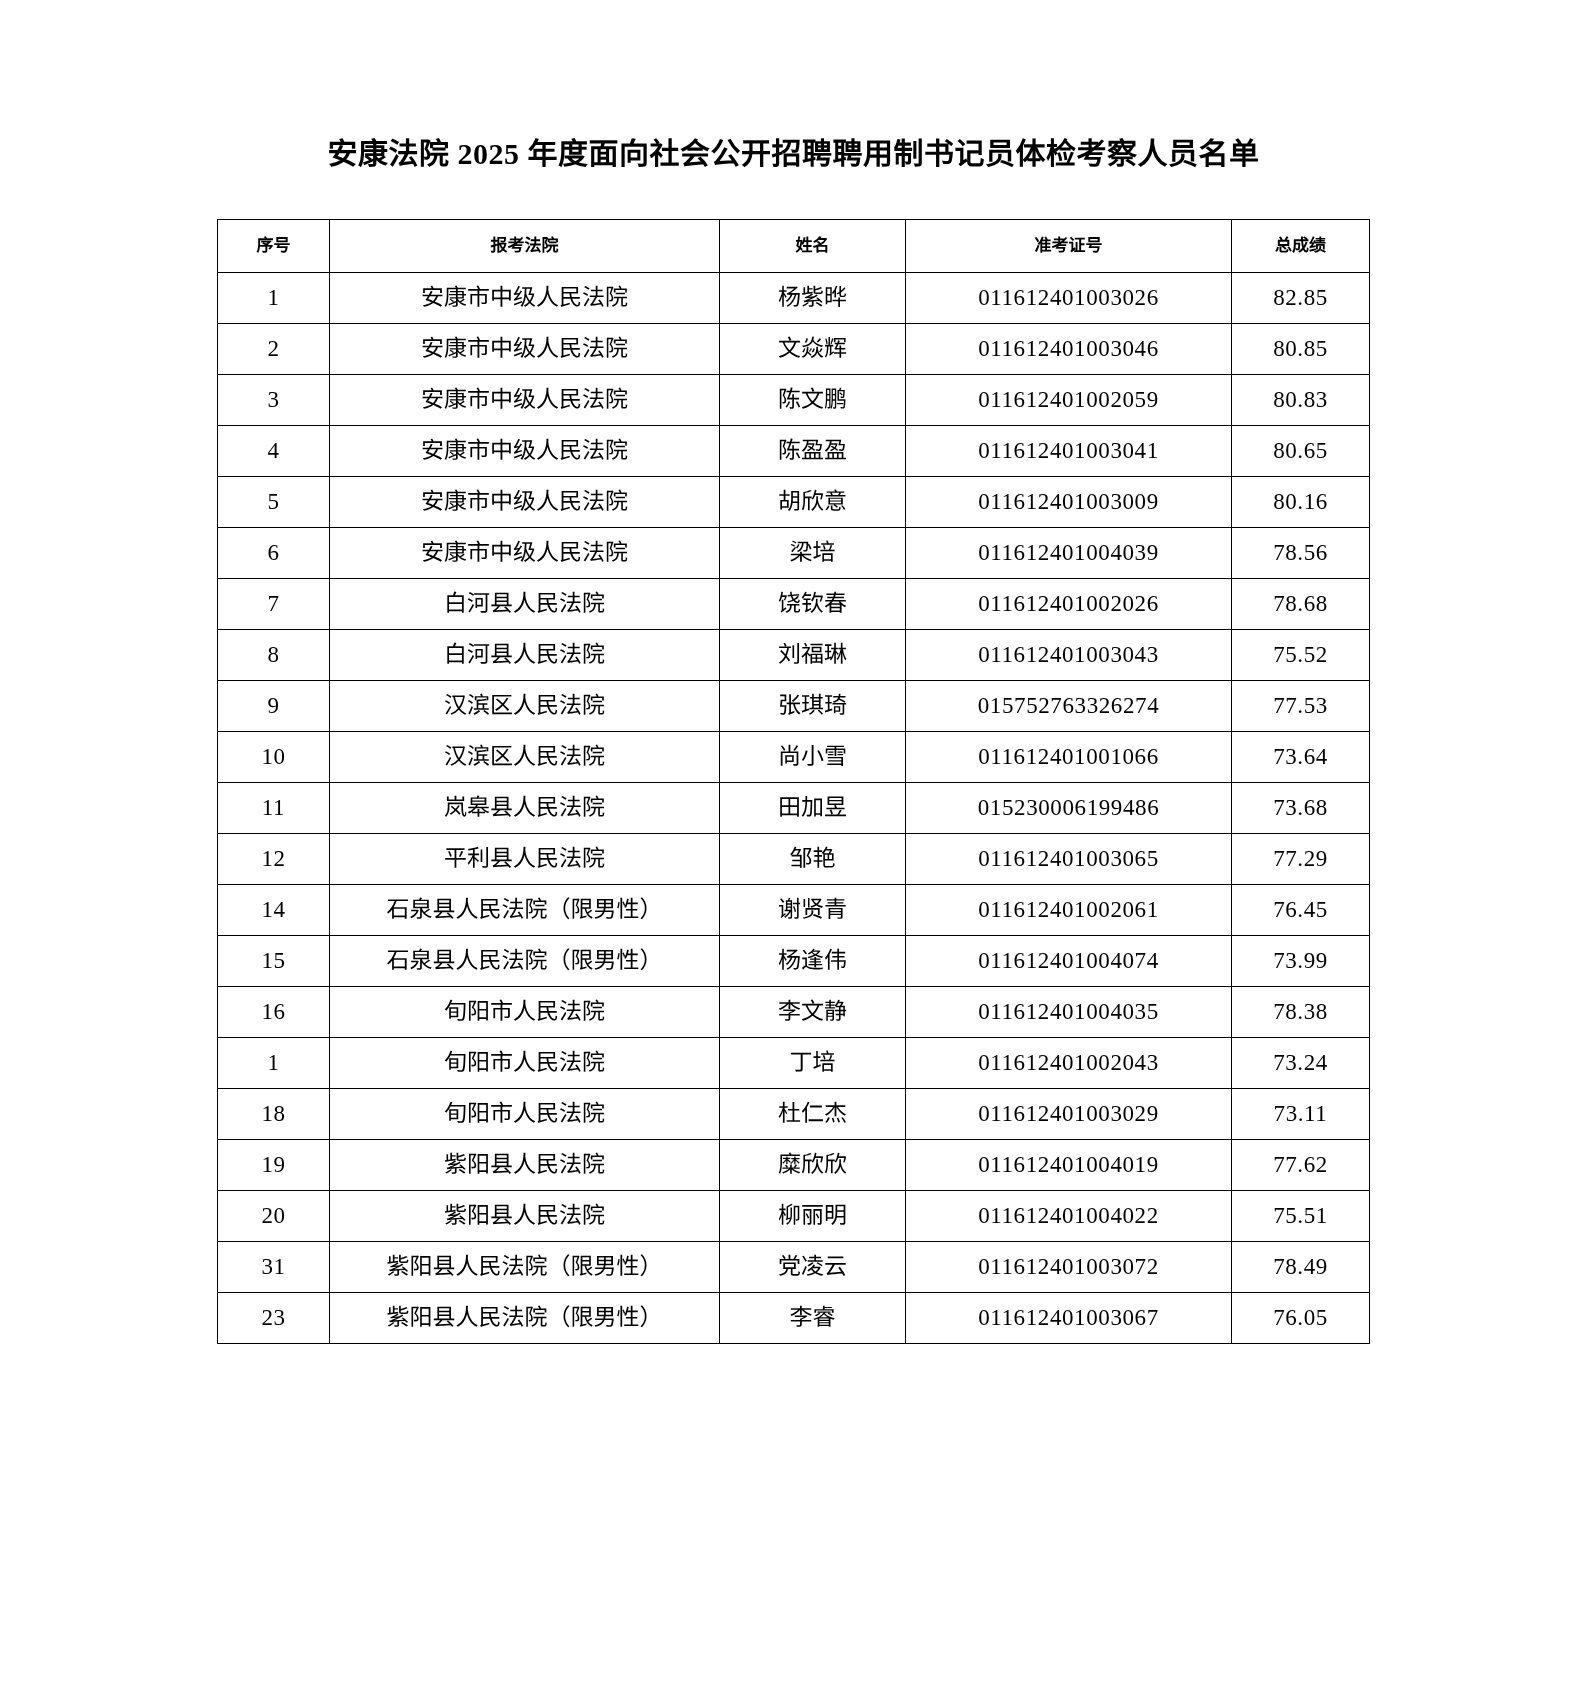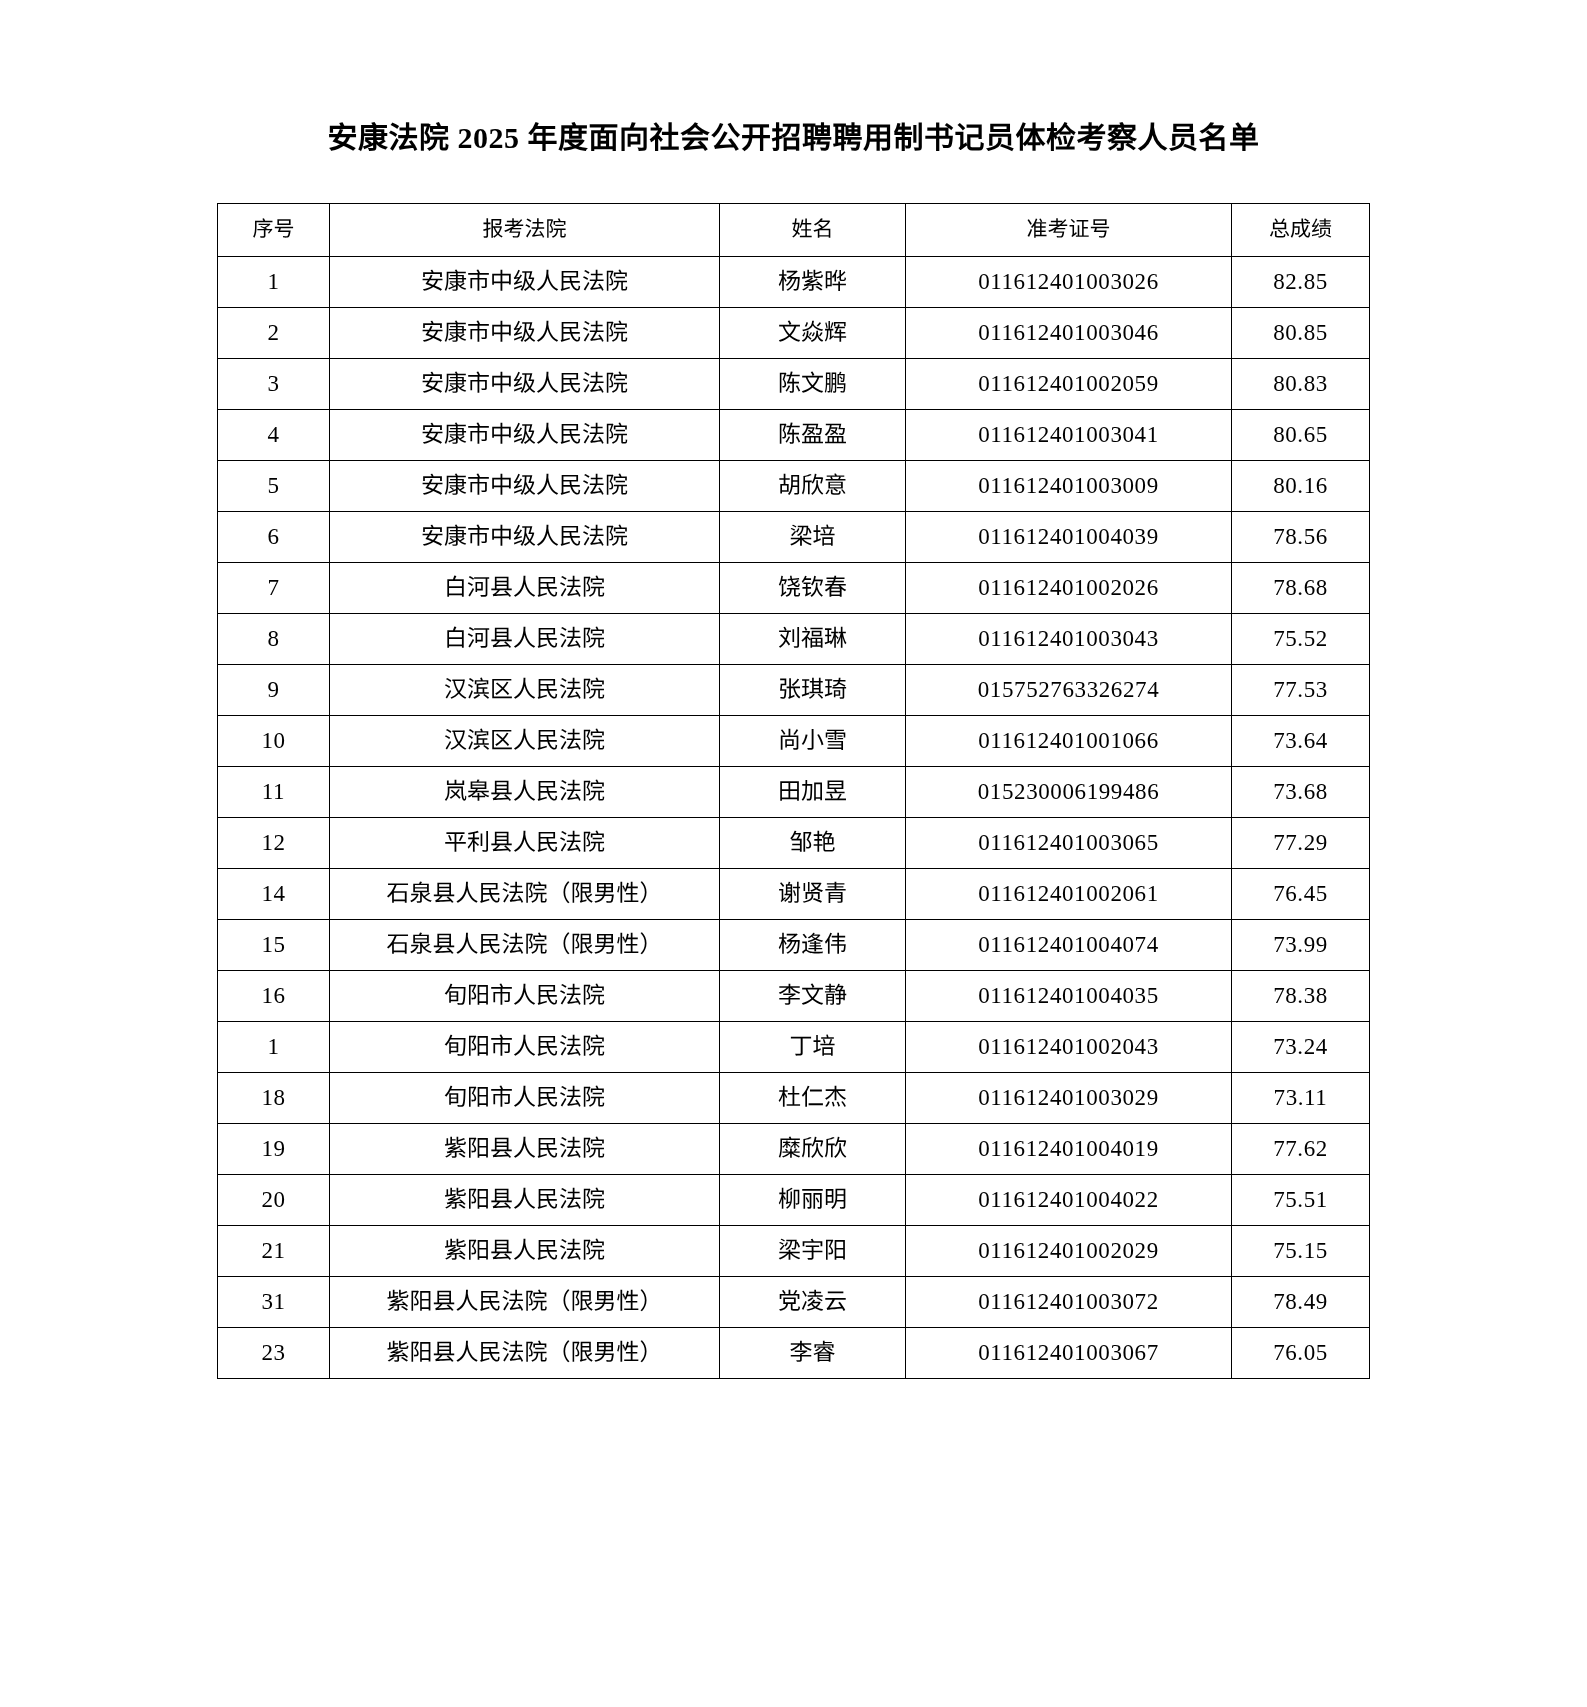--- a/index.html
+++ b/index.html
@@ -27,7 +27,7 @@
     font-size: 30px;
     font-weight: bold;
     letter-spacing: 0.5px;
-    margin: 0;
+    margin: 16px;
     padding-top: 120px;
     padding-bottom: 0;
     line-height: 1.2;

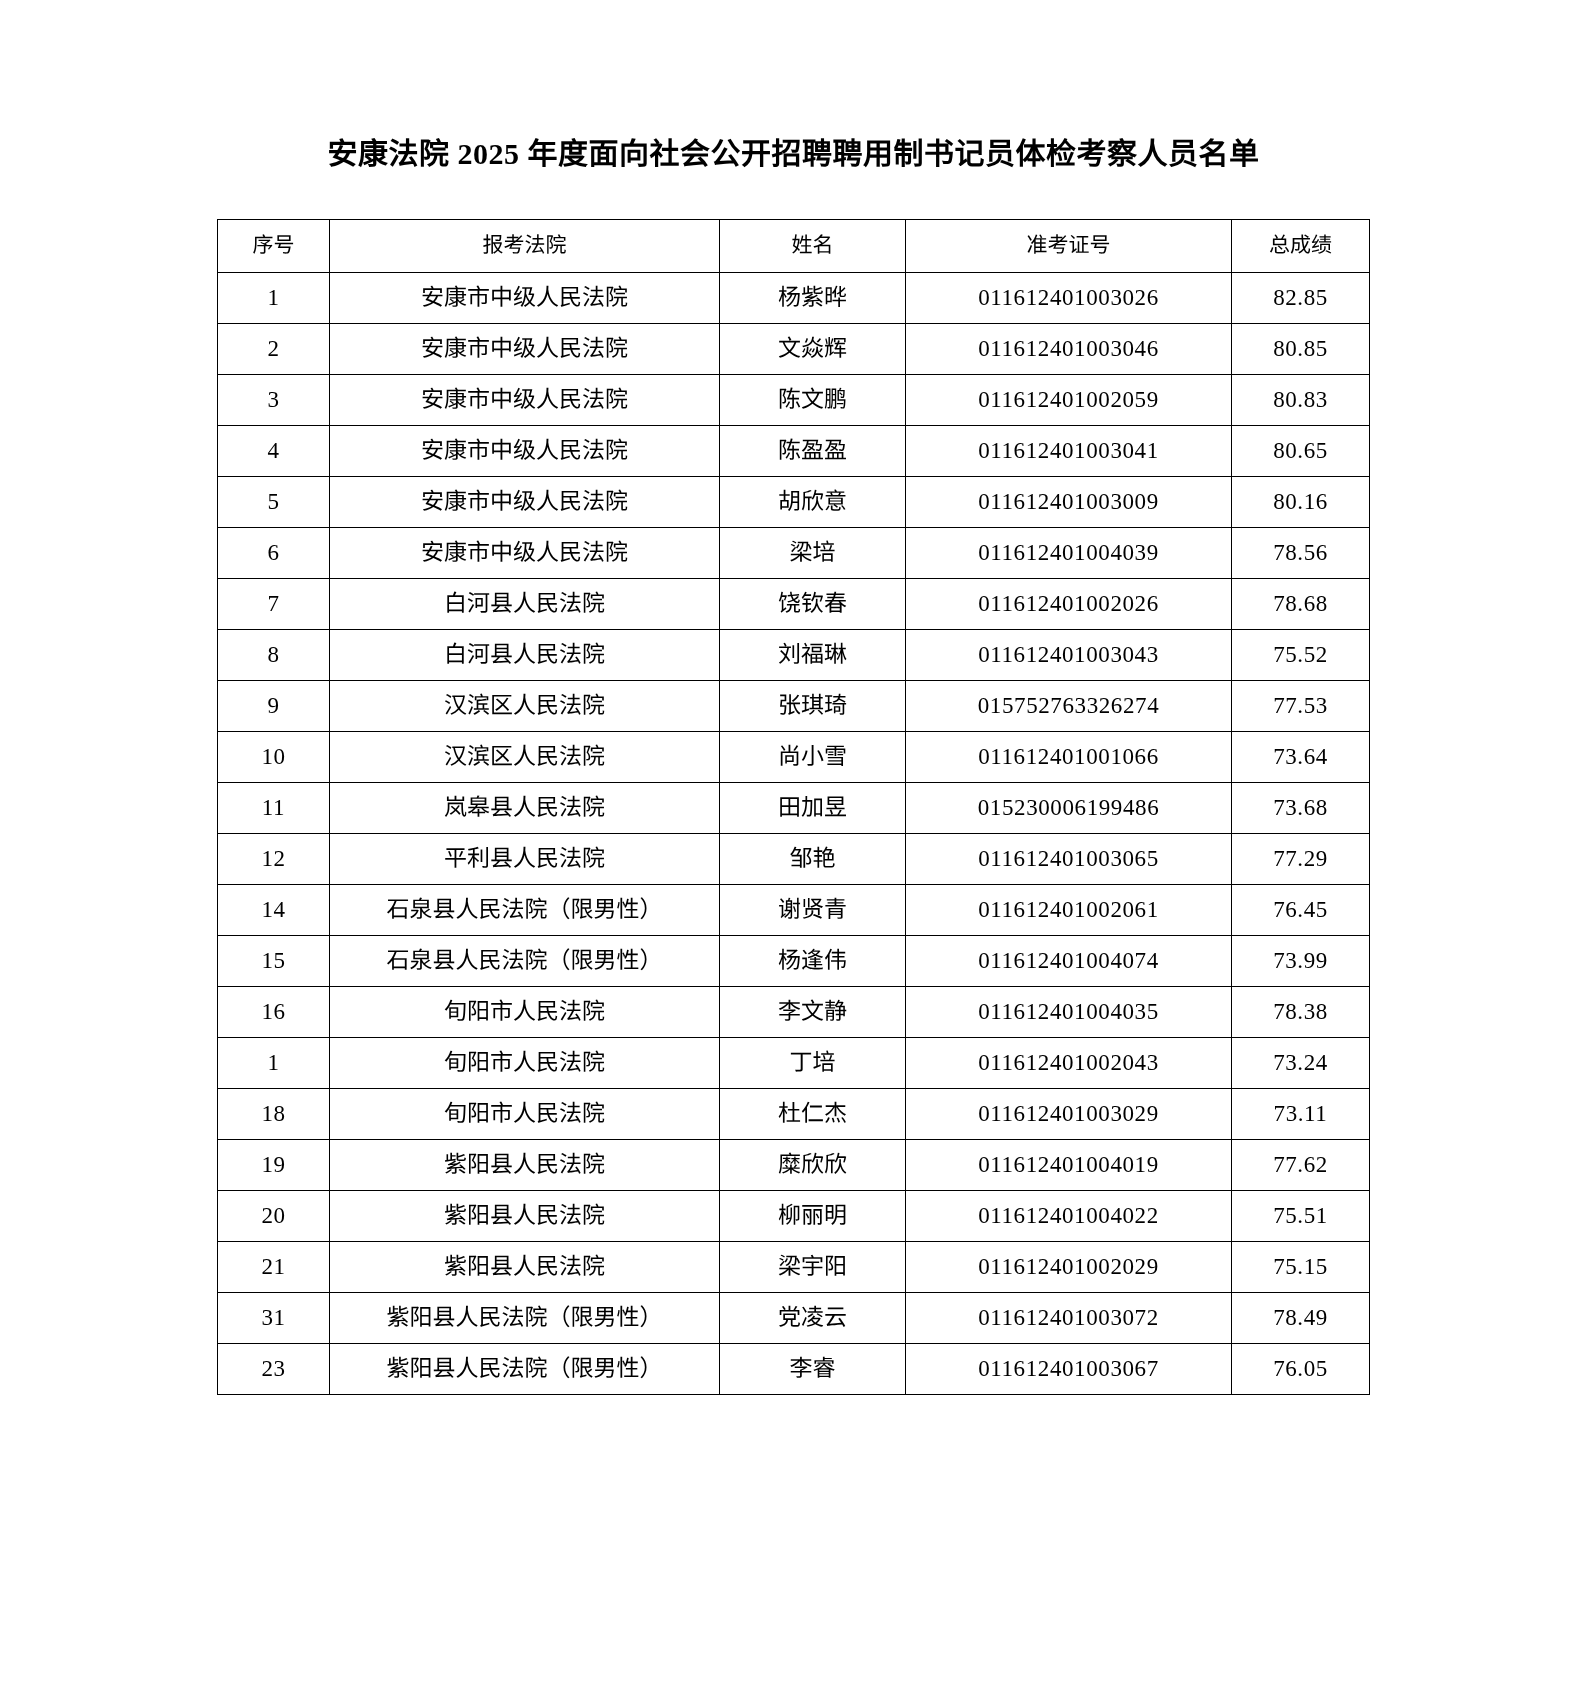--- a/index.html
+++ b/index.html
@@ -56,9 +56,9 @@
     font-family: "Liberation Serif", "DejaVu Serif", serif;
   }
   table.roster thead th {
-    font-weight: normal;
+    font-weight: bold;
     height: 52px;
-    font-size: 21px;
+    font-size: 17px;
   }
   .col-seq    { width: 112px; }
   .col-court  { width: 390px; }

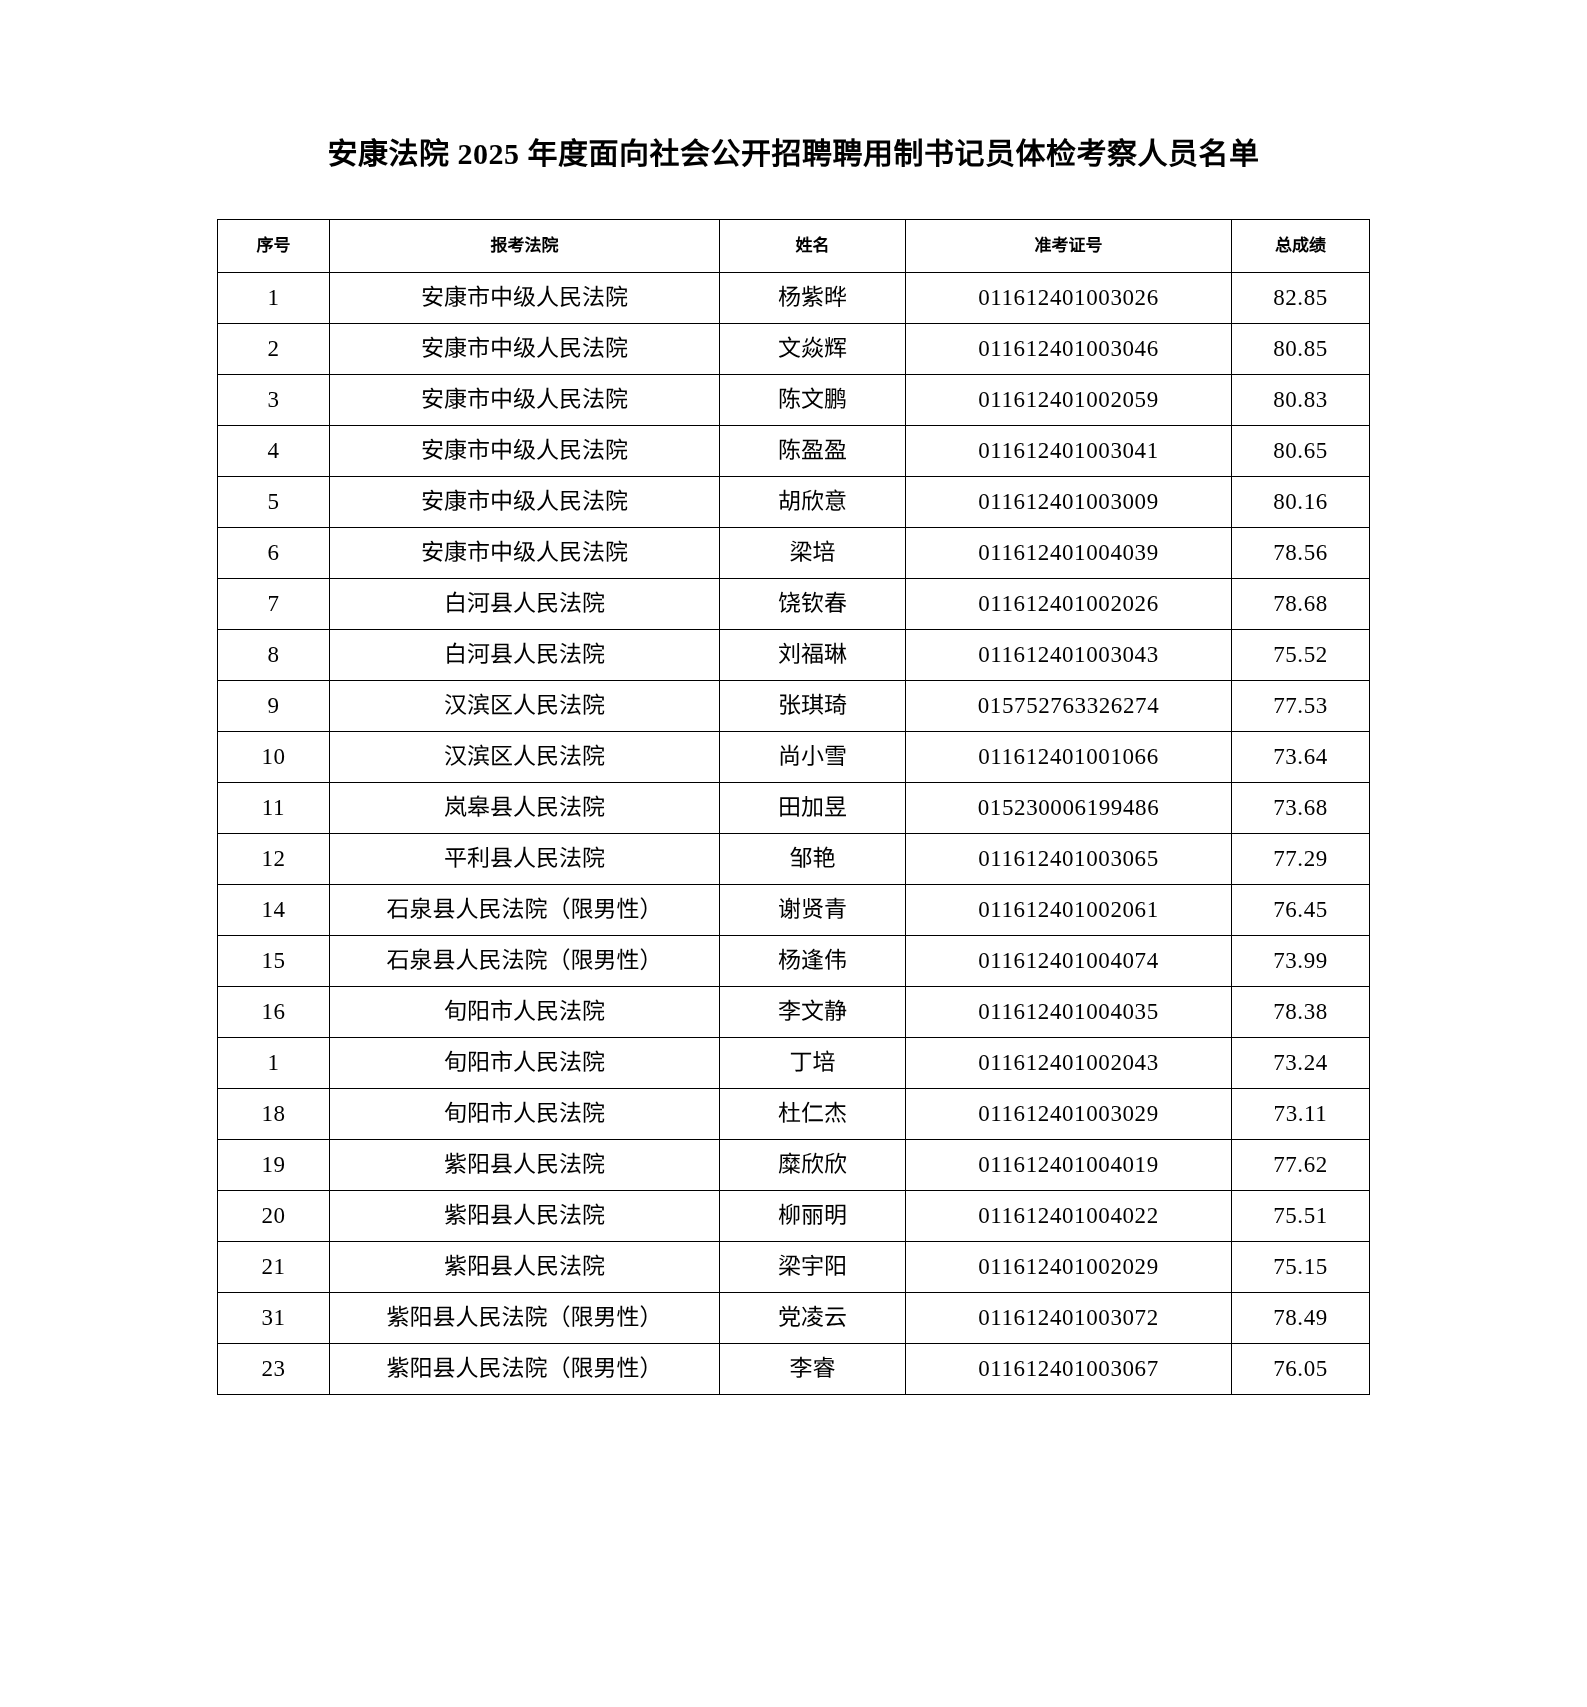--- a/index.html
+++ b/index.html
@@ -230,13 +230,6 @@
             <td class="num">75.51</td>
           </tr>
           <tr>
-            <td class="num">21</td>
-            <td>紫阳县人民法院</td>
-            <td>梁宇阳</td>
-            <td class="num">011612401002029</td>
-            <td class="num">75.15</td>
-          </tr>
-          <tr>
             <td class="num">31</td>
             <td>紫阳县人民法院（限男性）</td>
             <td>党凌云</td>

